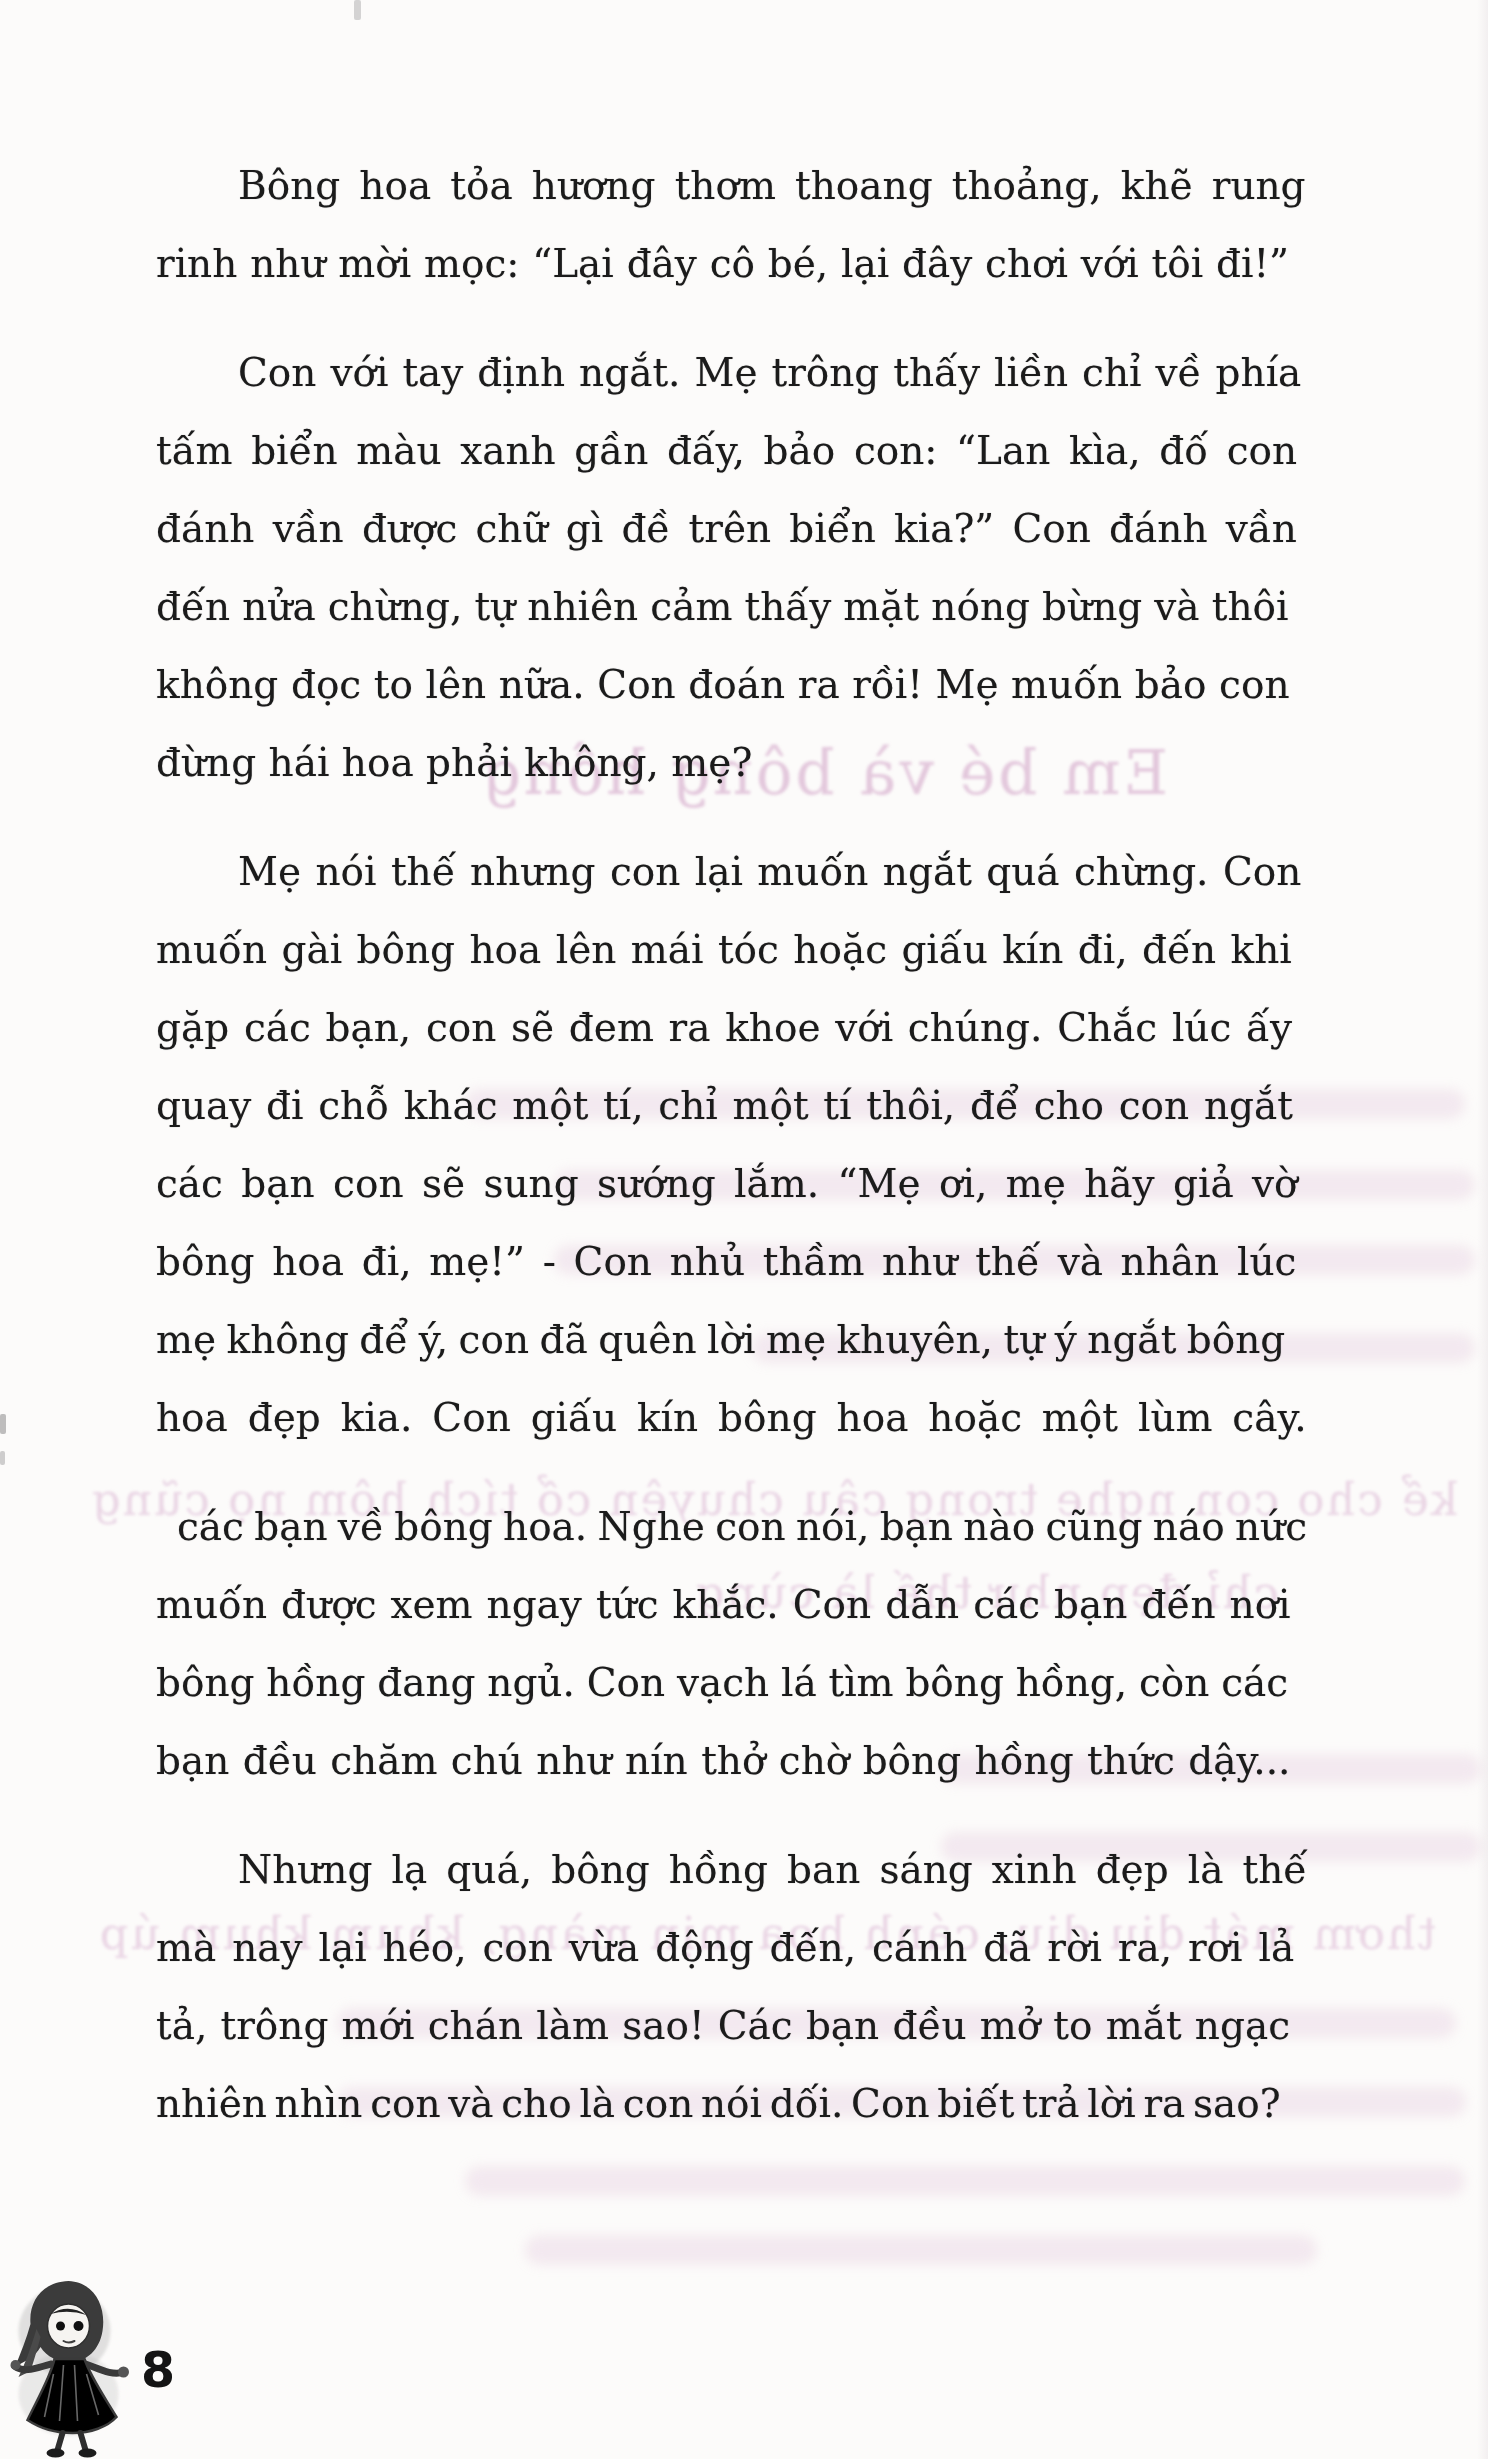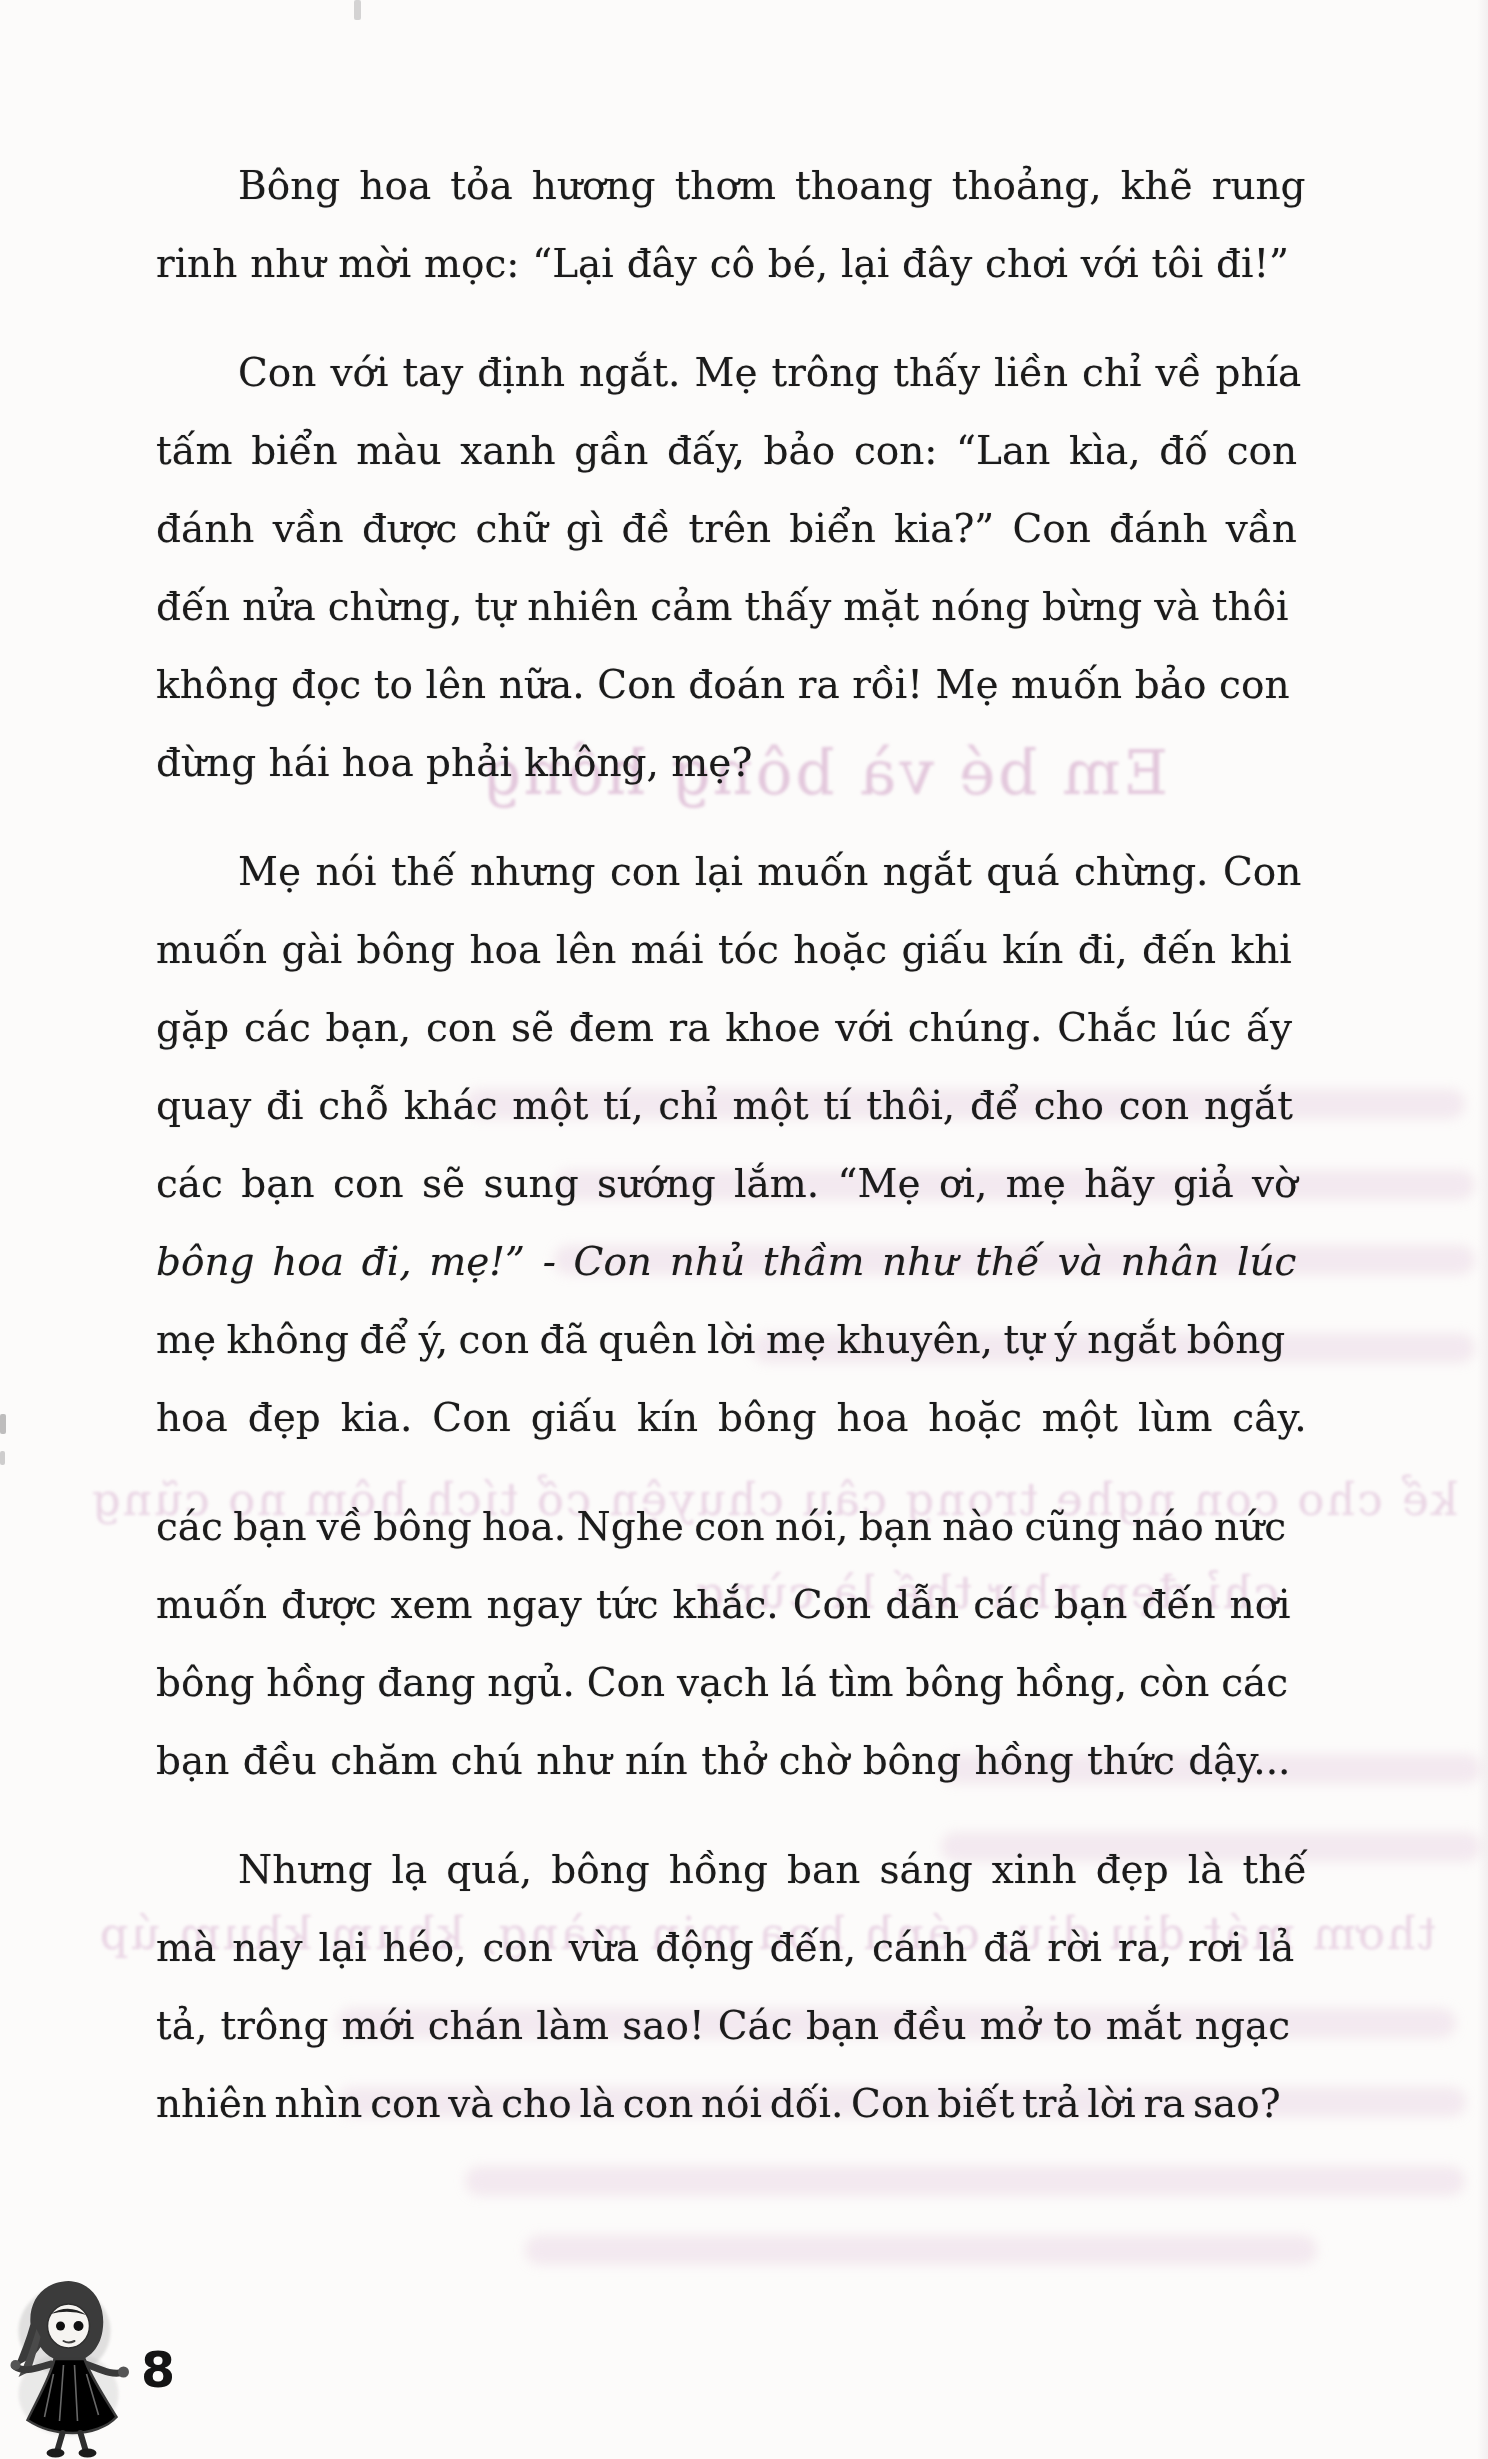--- a/index.html
+++ b/index.html
@@ -103,7 +103,7 @@
         <div class="line"><span style="word-spacing: 2.3px;">gặp các bạn, con sẽ đem ra khoe với chúng. Chắc lúc ấy</span></div>
         <div class="line"><span style="word-spacing: 2.3px;">quay đi chỗ khác một tí, chỉ một tí thôi, để cho con ngắt</span></div>
         <div class="line"><span style="word-spacing: 6px;">các bạn con sẽ sung sướng lắm. “Mẹ ơi, mẹ hãy giả vờ</span></div>
-        <div class="line"><span style="word-spacing: 5.3px; font-style: italic;">bông hoa đi, mẹ!” - Con nhủ thầm như thế và nhân lúc</span></div>
+        <div class="line"><span style="word-spacing: 5.3px;">bông hoa đi, mẹ!” - Con nhủ thầm như thế và nhân lúc</span></div>
         <div class="line"><span style="word-spacing: -1.9px;">mẹ không để ý, con đã quên lời mẹ khuyên, tự ý ngắt bông</span></div>
         <div class="line last"><span style="word-spacing: 7.5px;">hoa đẹp kia. Con giấu kín bông hoa hoặc một lùm cây.</span></div>
       </div>

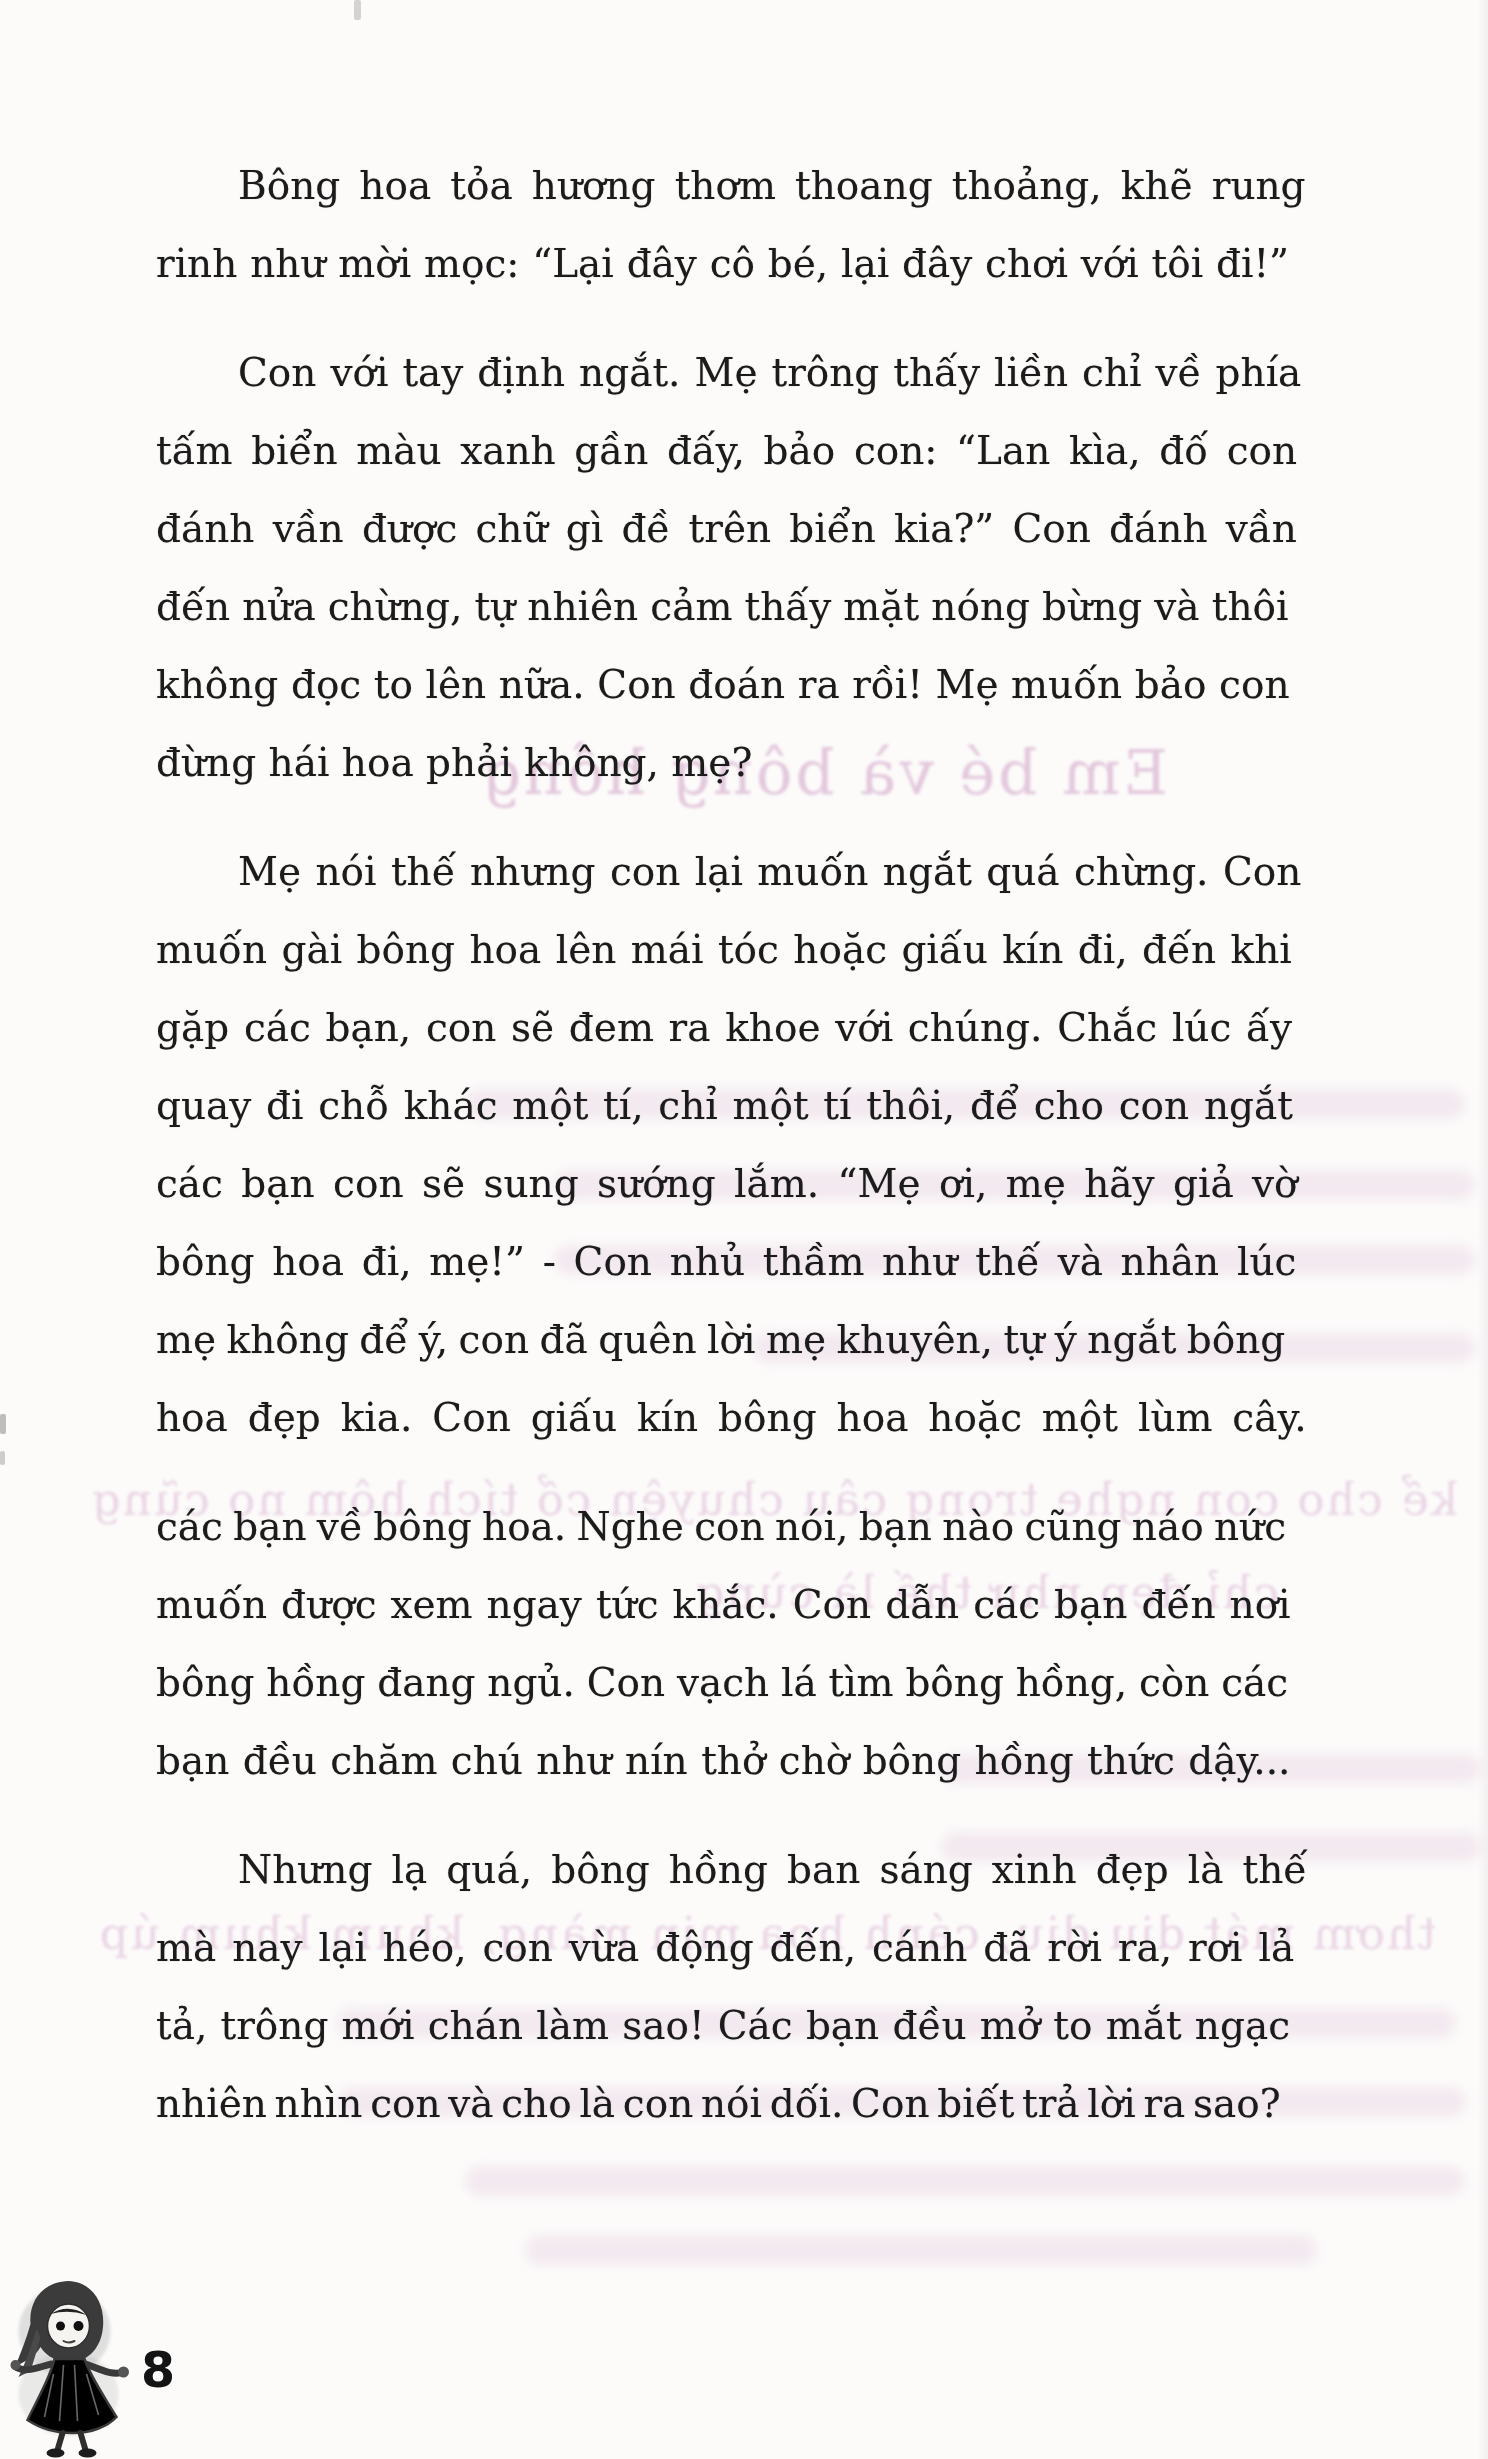--- a/index.html
+++ b/index.html
@@ -108,7 +108,7 @@
         <div class="line last"><span style="word-spacing: 7.5px;">hoa đẹp kia. Con giấu kín bông hoa hoặc một lùm cây.</span></div>
       </div>
       <div class="para">
-        <div class="line"><span style="word-spacing: -2.1px;">các bạn về bông hoa. Nghe con nói, bạn nào cũng náo nức</span></div>
+        <div class="line"><span style="word-spacing: -2.1px; margin-left: 21px;">các bạn về bông hoa. Nghe con nói, bạn nào cũng náo nức</span></div>
         <div class="line"><span style="word-spacing: 1.6px;">muốn được xem ngay tức khắc. Con dẫn các bạn đến nơi</span></div>
         <div class="line"><span style="word-spacing: -0.6px;">bông hồng đang ngủ. Con vạch lá tìm bông hồng, còn các</span></div>
         <div class="line last"><span style="word-spacing: 1px;">bạn đều chăm chú như nín thở chờ bông hồng thức dậy...</span></div>

